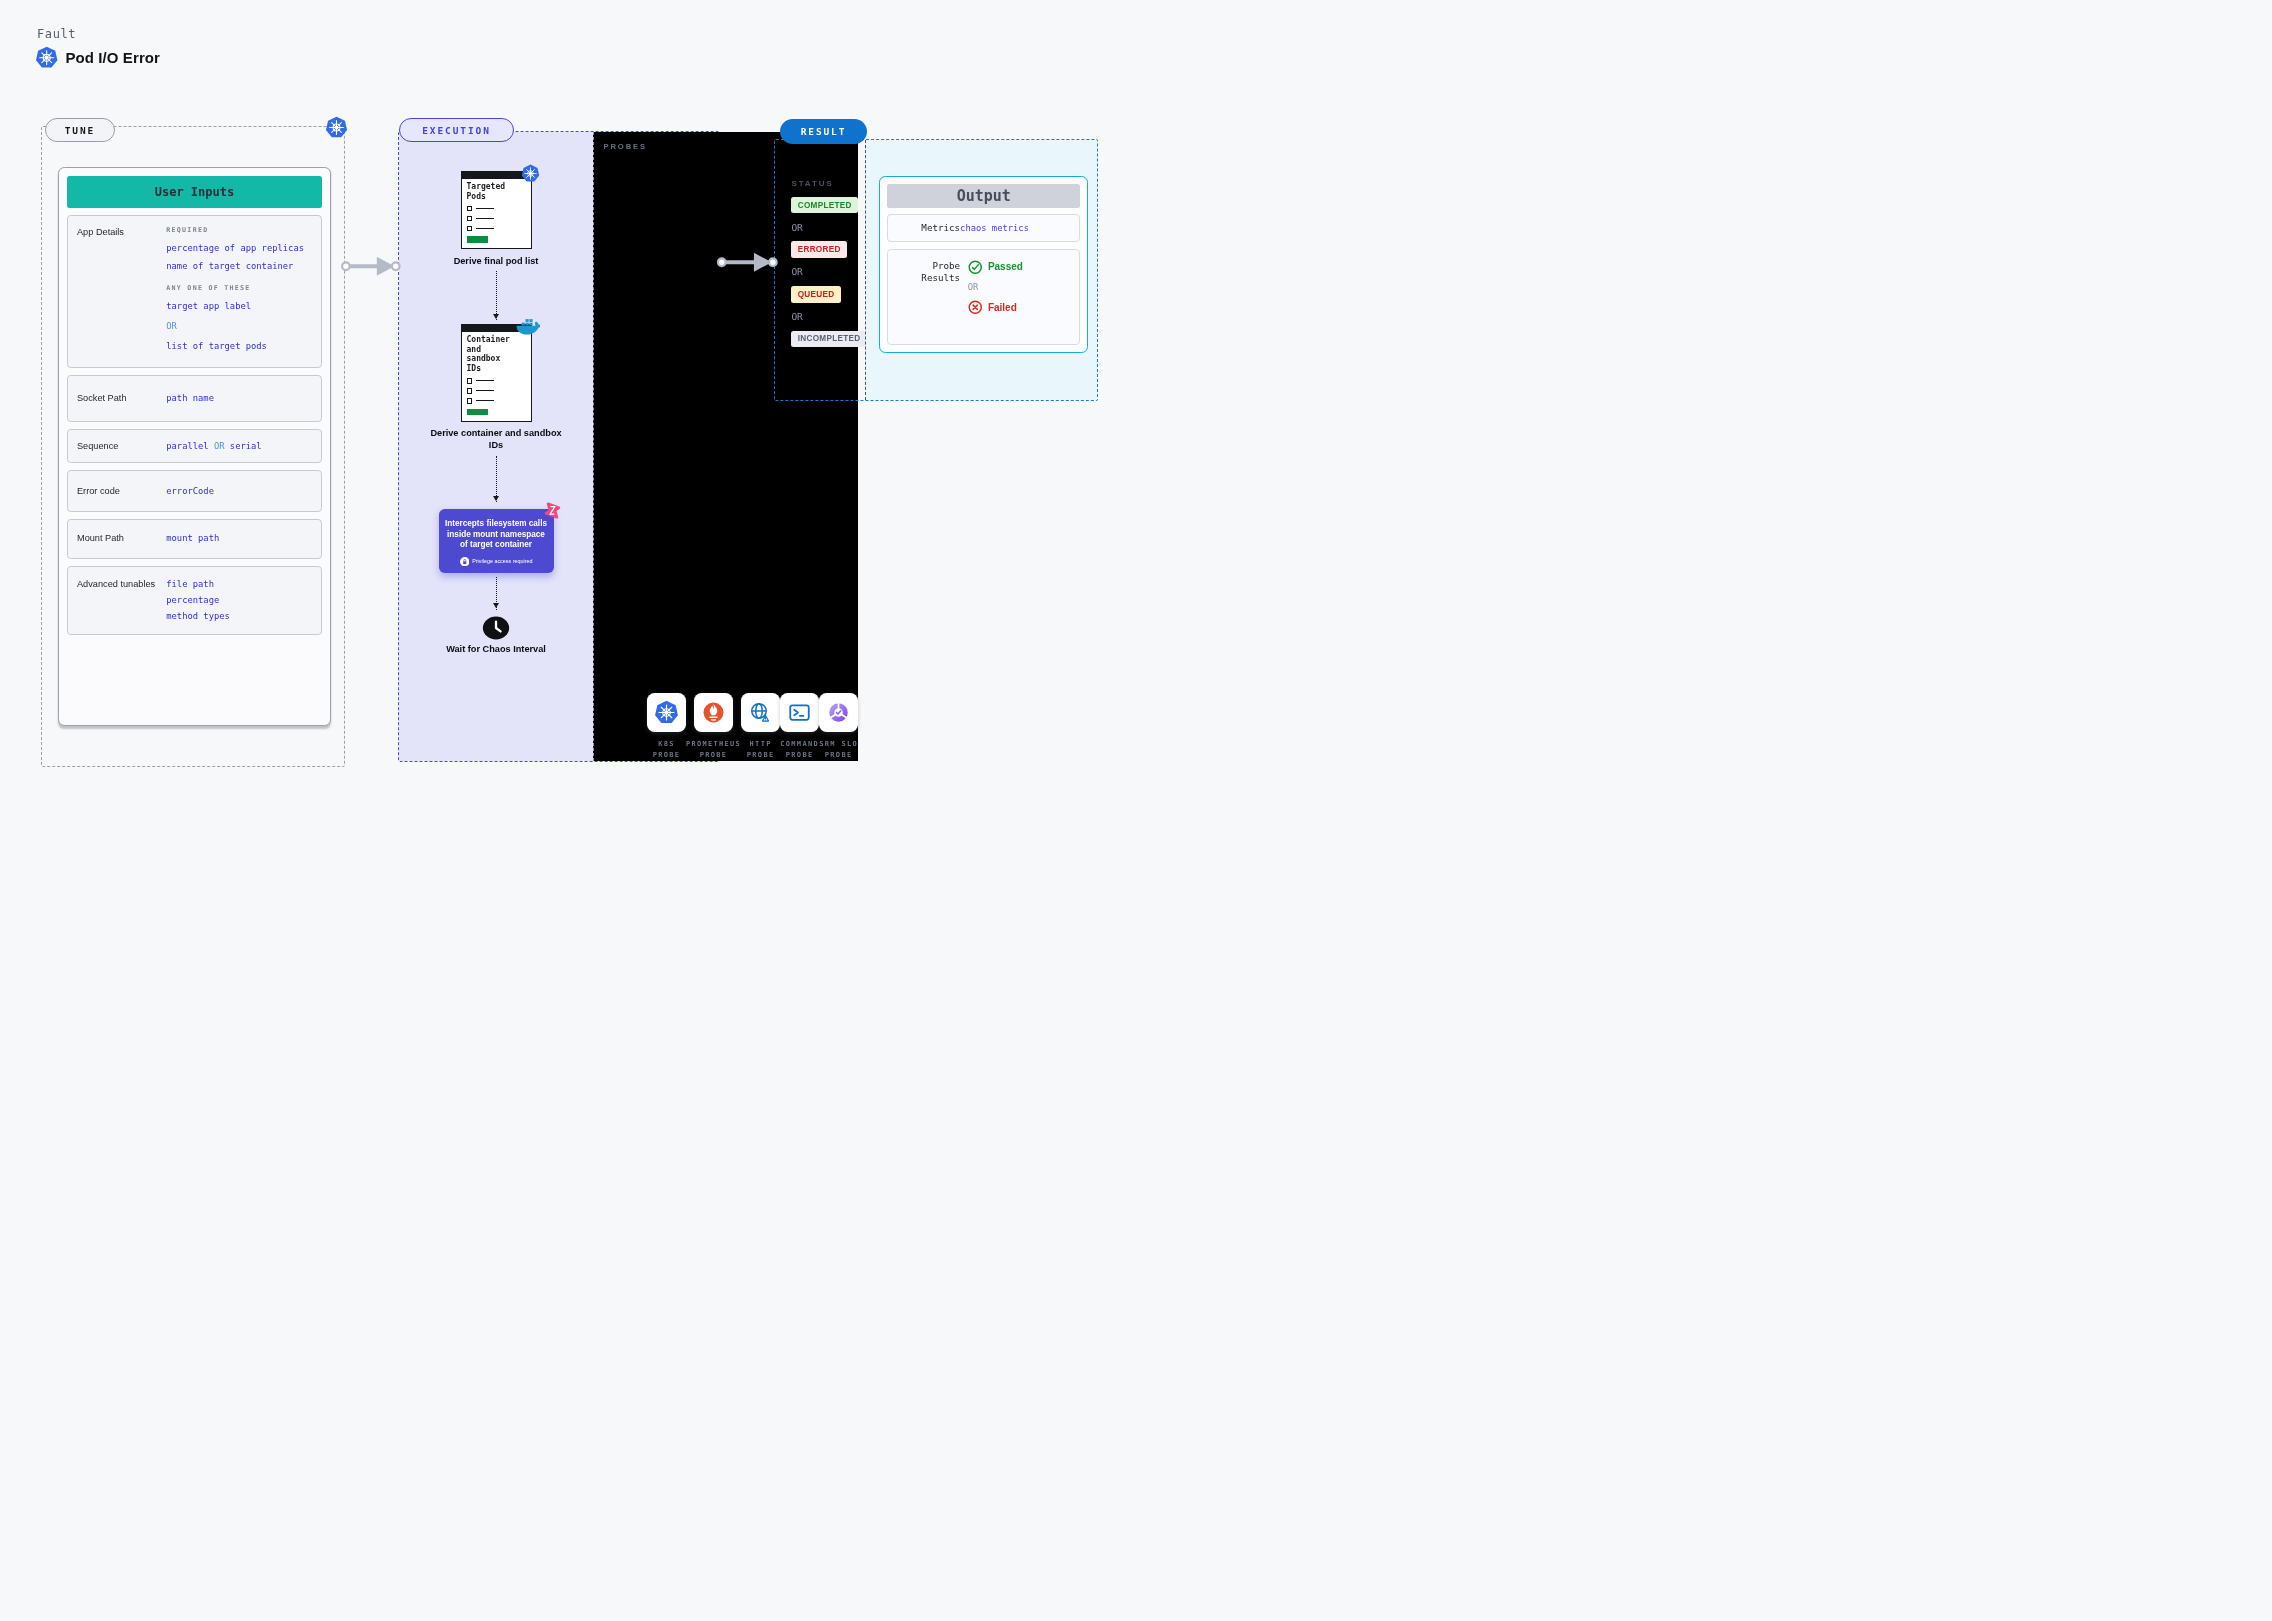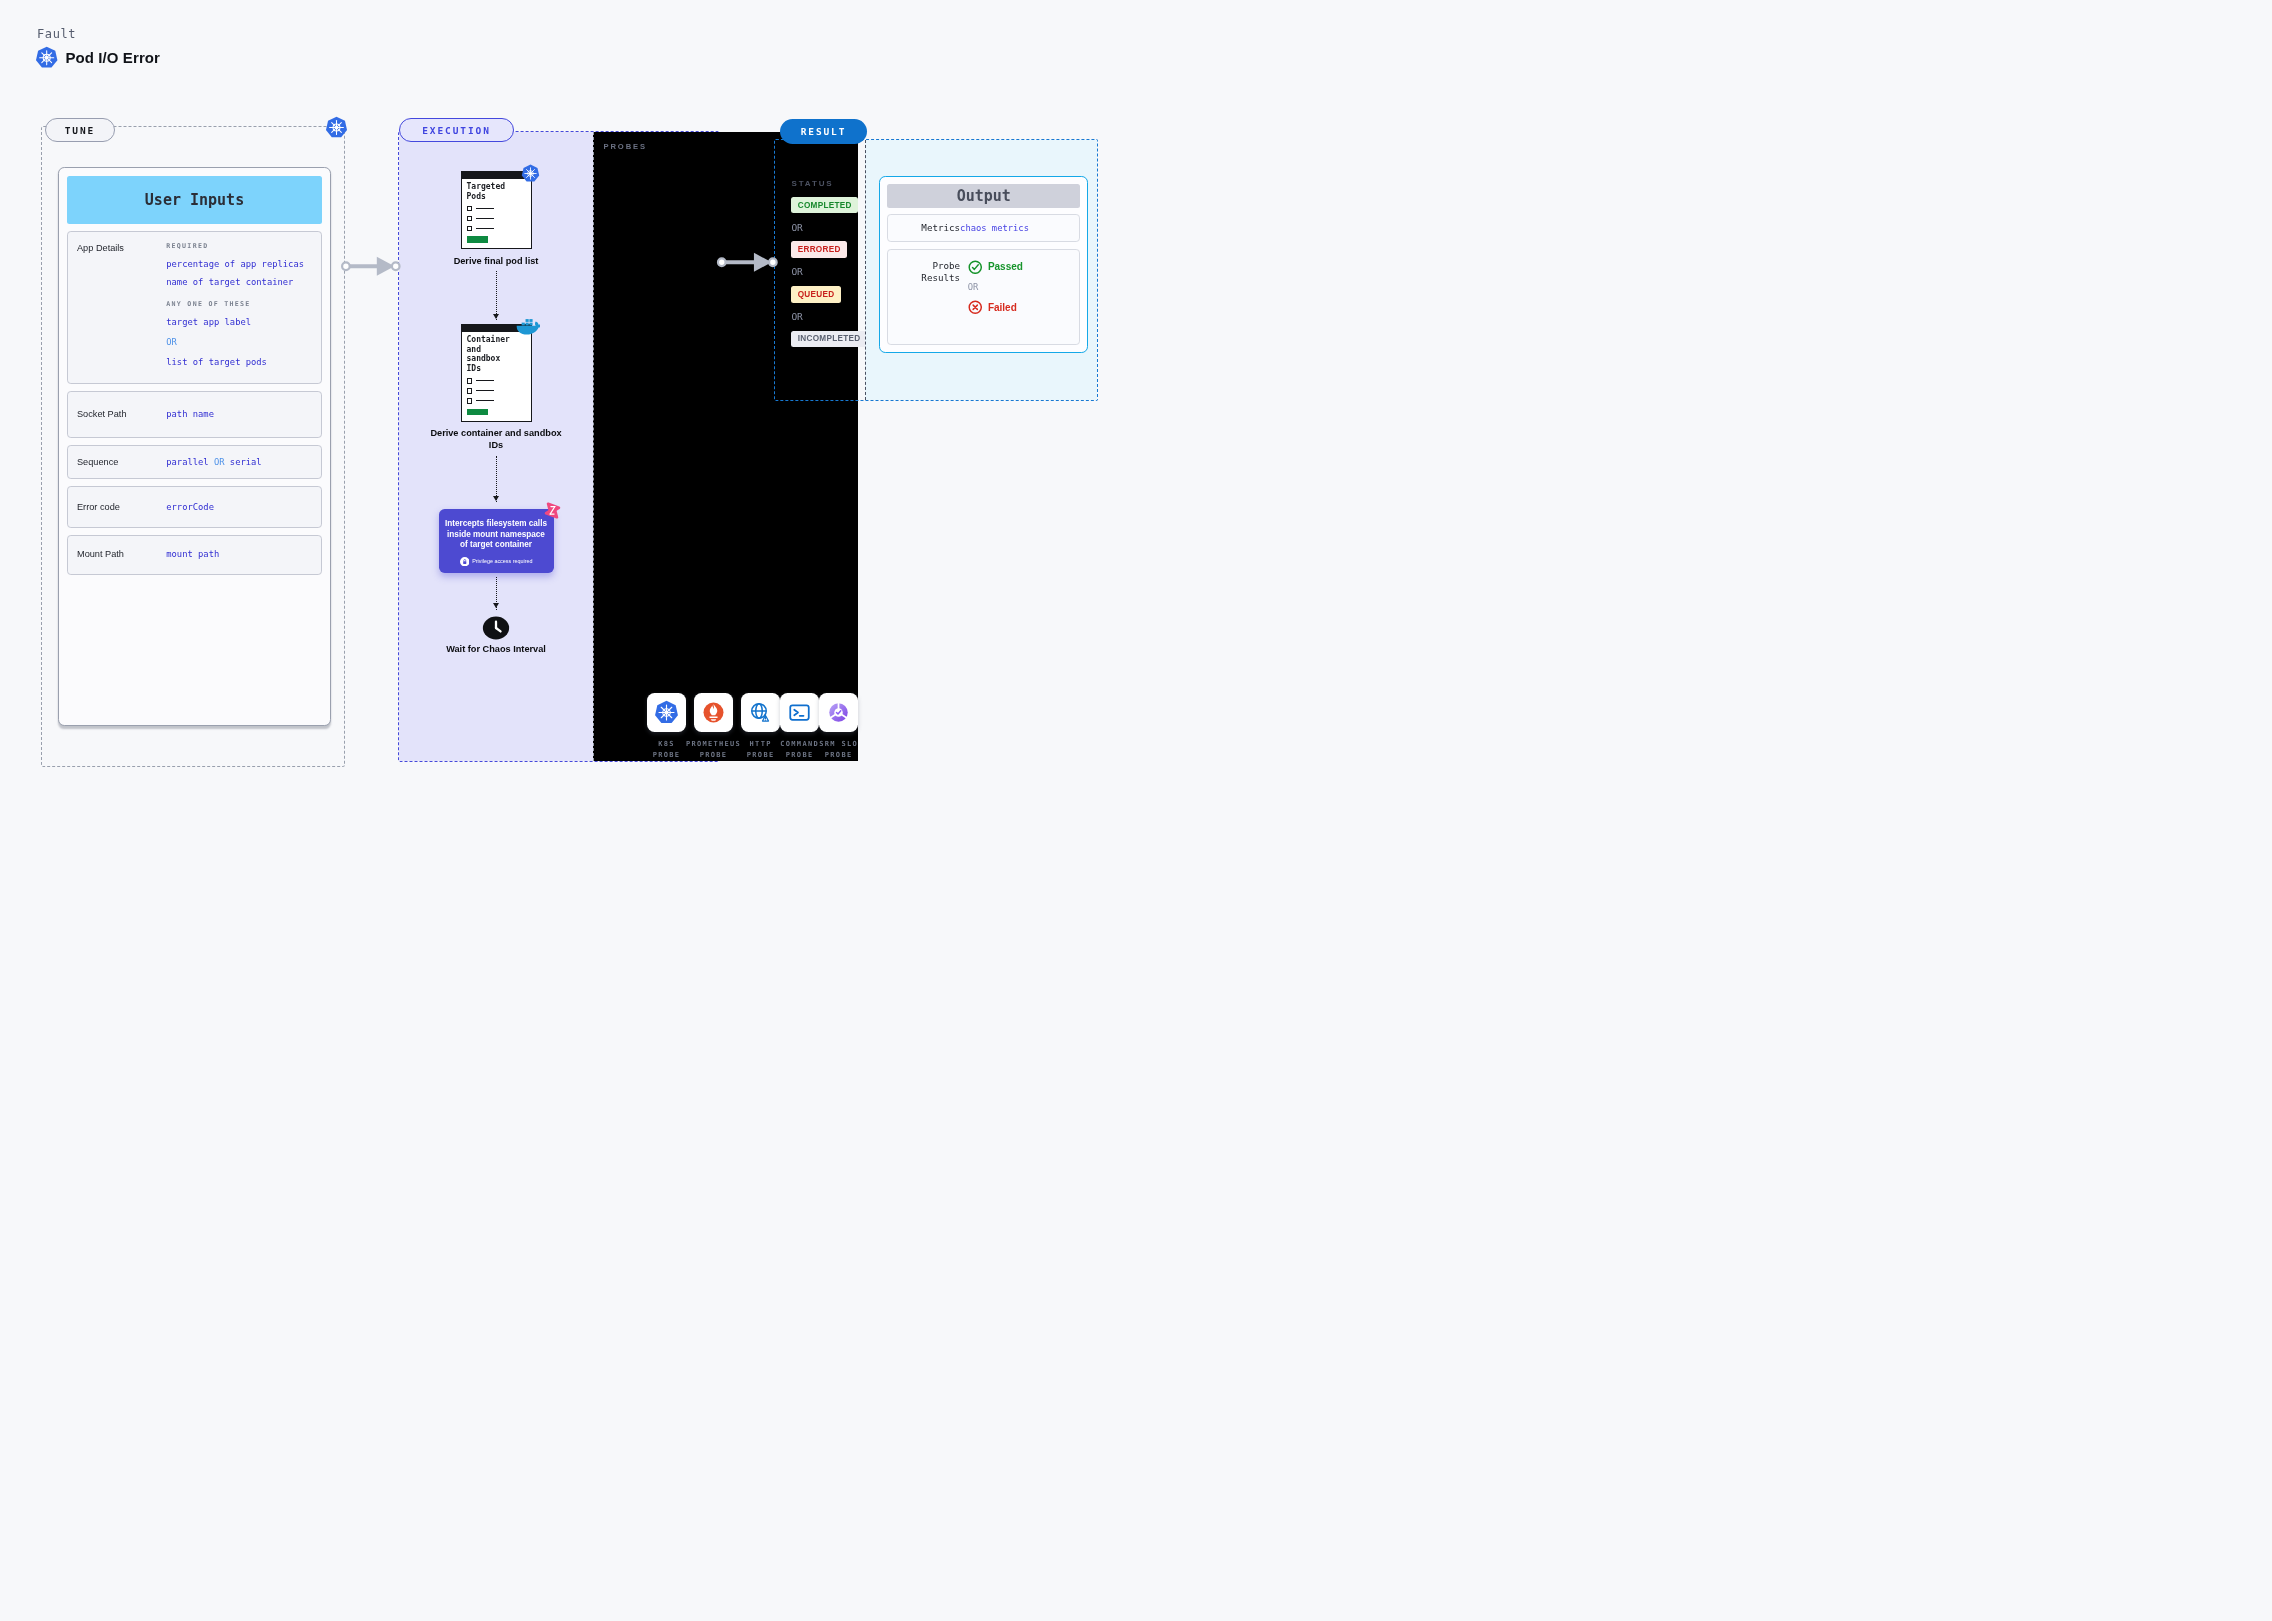--- a/index.html
+++ b/index.html
@@ -38,9 +38,9 @@
   .ui-card { position:absolute; left:16px; top:40px; width:273px; height:559px;
              background:#fbfbfd; border:0.9px solid #9aa0ae; border-radius:6.3px;
              box-shadow:0 2.5px 1.9px rgba(110,115,130,.4); padding:8.2px; }
-  .ui-header { height:48px; background:#7dd3fc; border-radius:2.5px; display:flex;
+  .ui-header { height:32px; background:#14b8a6; border-radius:2.5px; display:flex;
                align-items:center; justify-content:center; font-family:"DejaVu Sans Mono",monospace;
-               font-weight:bold; font-size:15px; color:#2b2e37; }
+               font-weight:bold; font-size:12px; color:#2b2e37; }
   .ui-row { background:#f4f5f9; border:0.6px solid #c6c9d4; border-radius:3.8px;
             margin-top:7px; display:flex; padding:8.8px; }
   .ui-row .lbl { width:88px; flex:none; font-family:Liberation Sans, sans-serif;

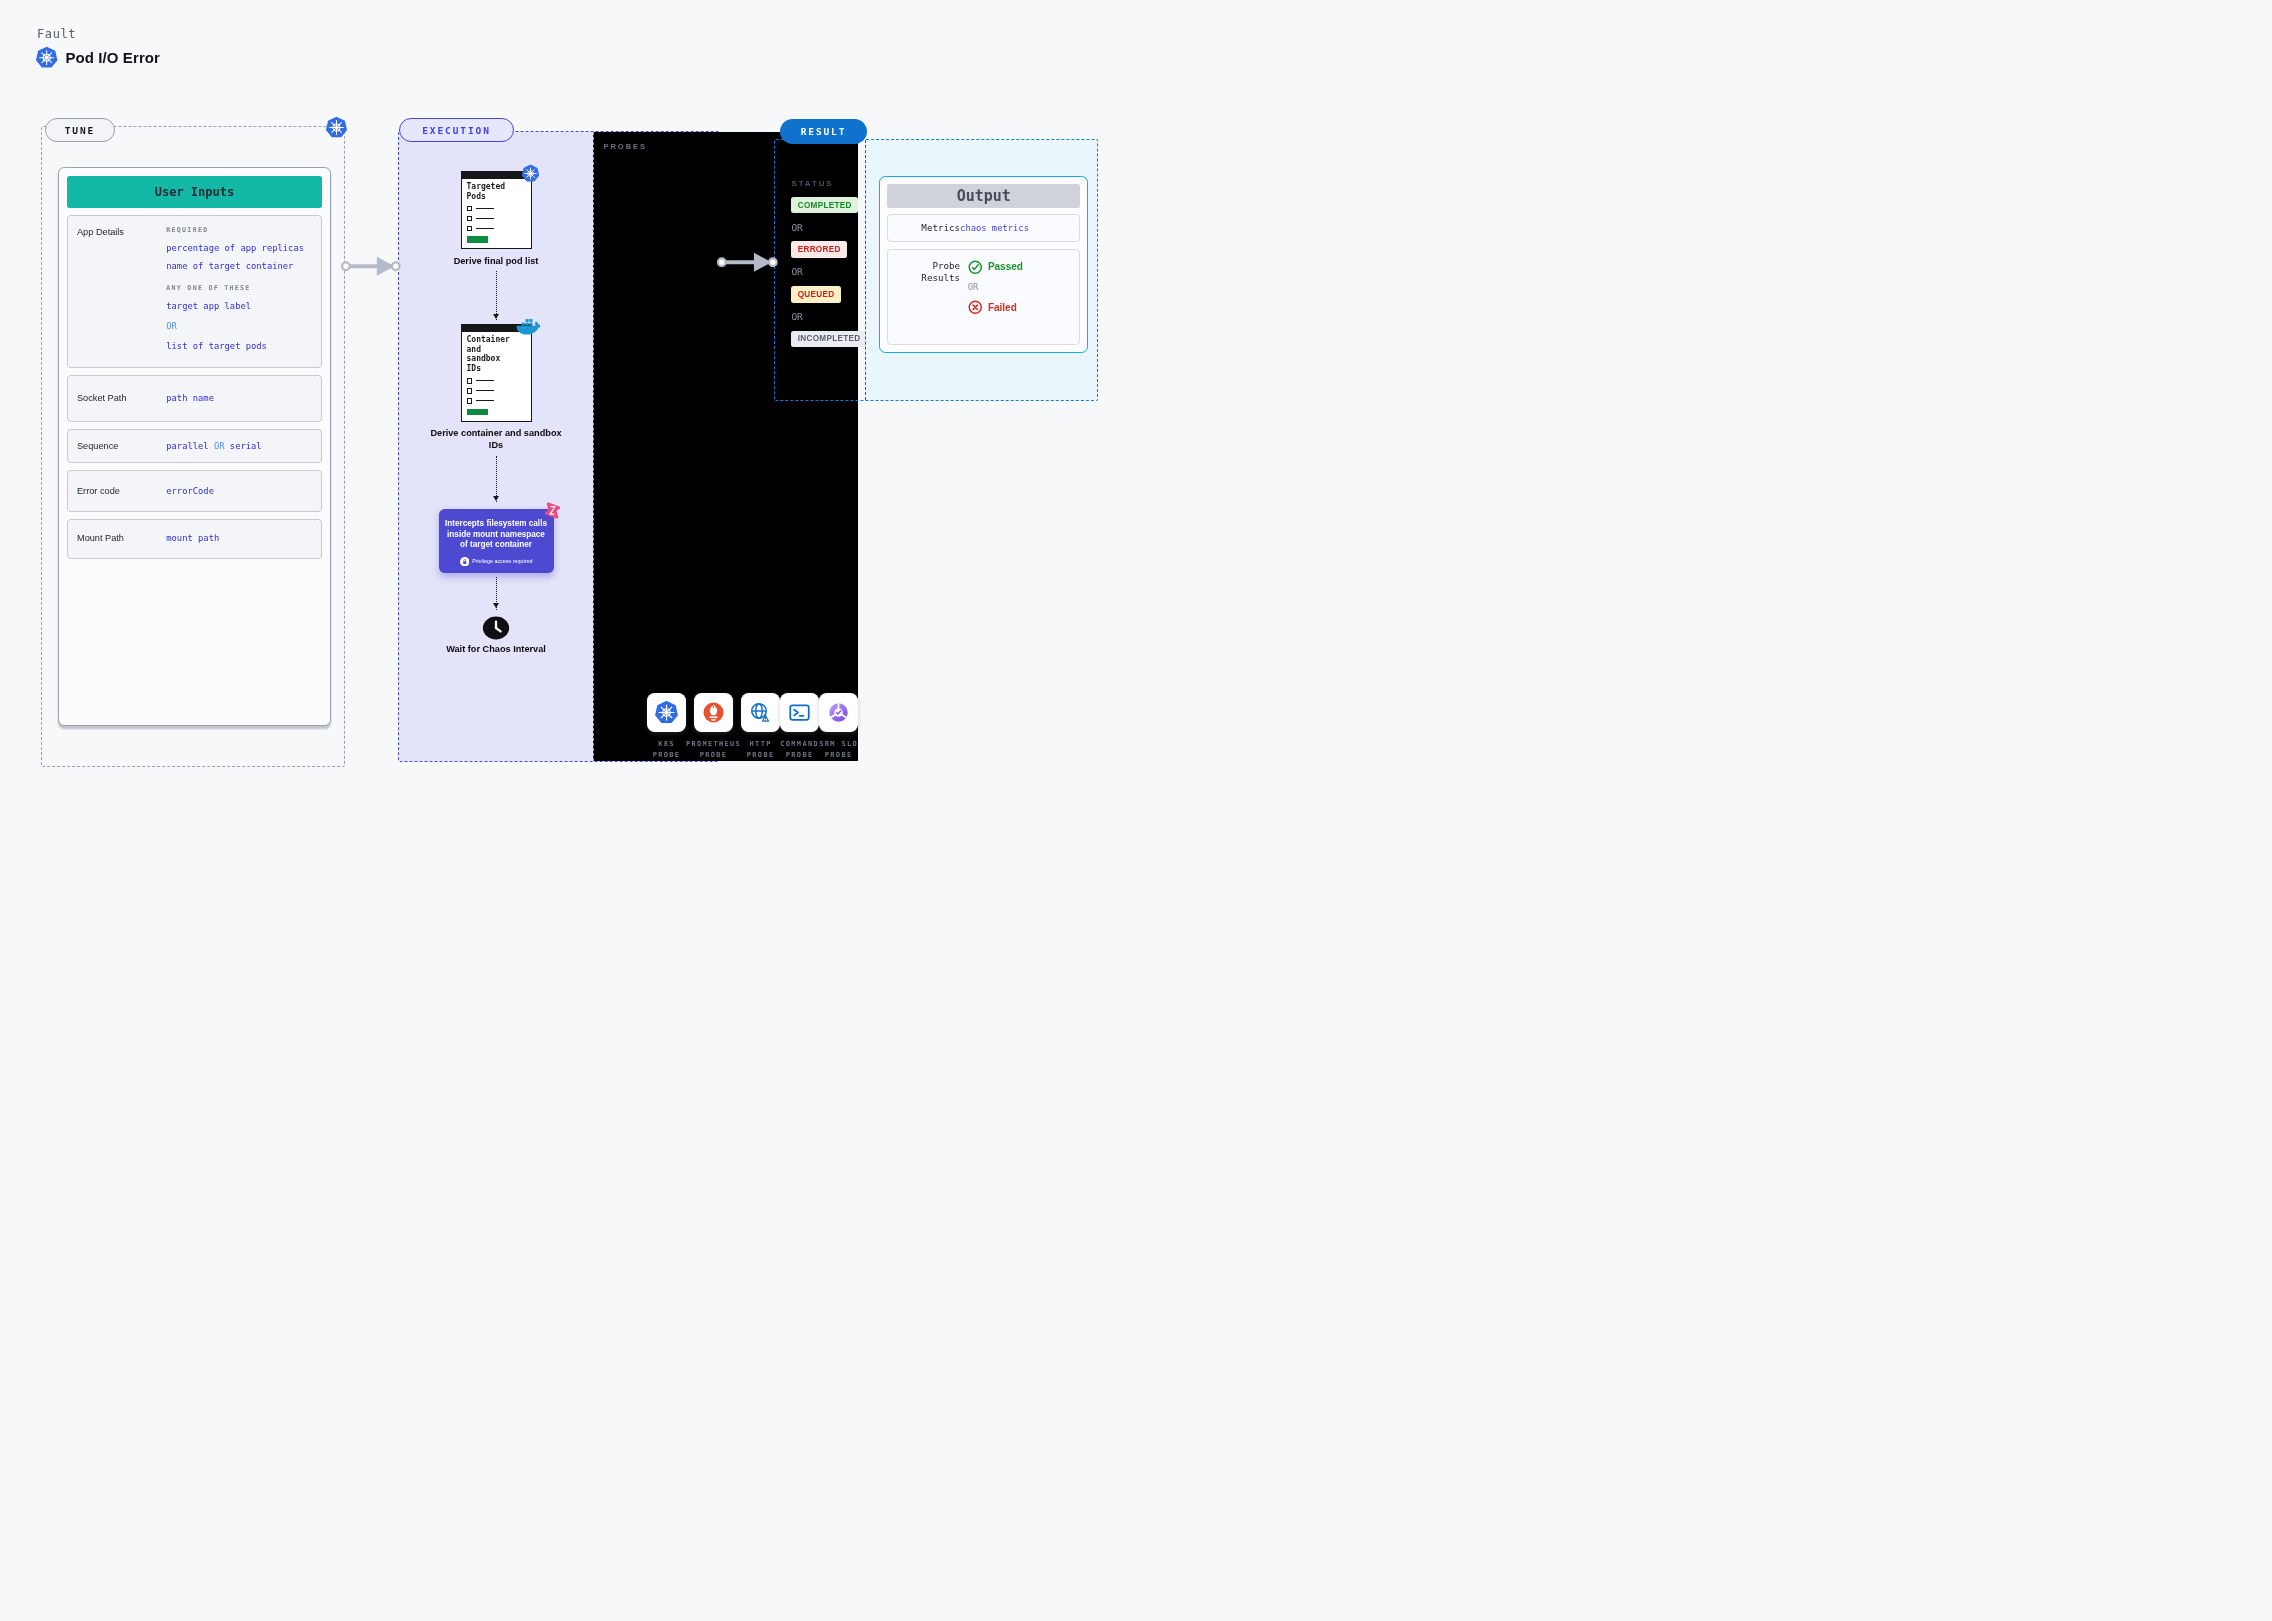--- a/index.html
+++ b/index.html
@@ -305,6 +305,14 @@
         </div>
       </div>
 
+      <div class="ui-row row-adv">
+        <div class="lbl">Advanced tunables</div>
+        <div class="vals">
+          <div class="val">file path</div>
+          <div class="val mt6">percentage</div>
+          <div class="val mt6">method types</div>
+        </div>
+      </div>
     </div>
   </section>
 

